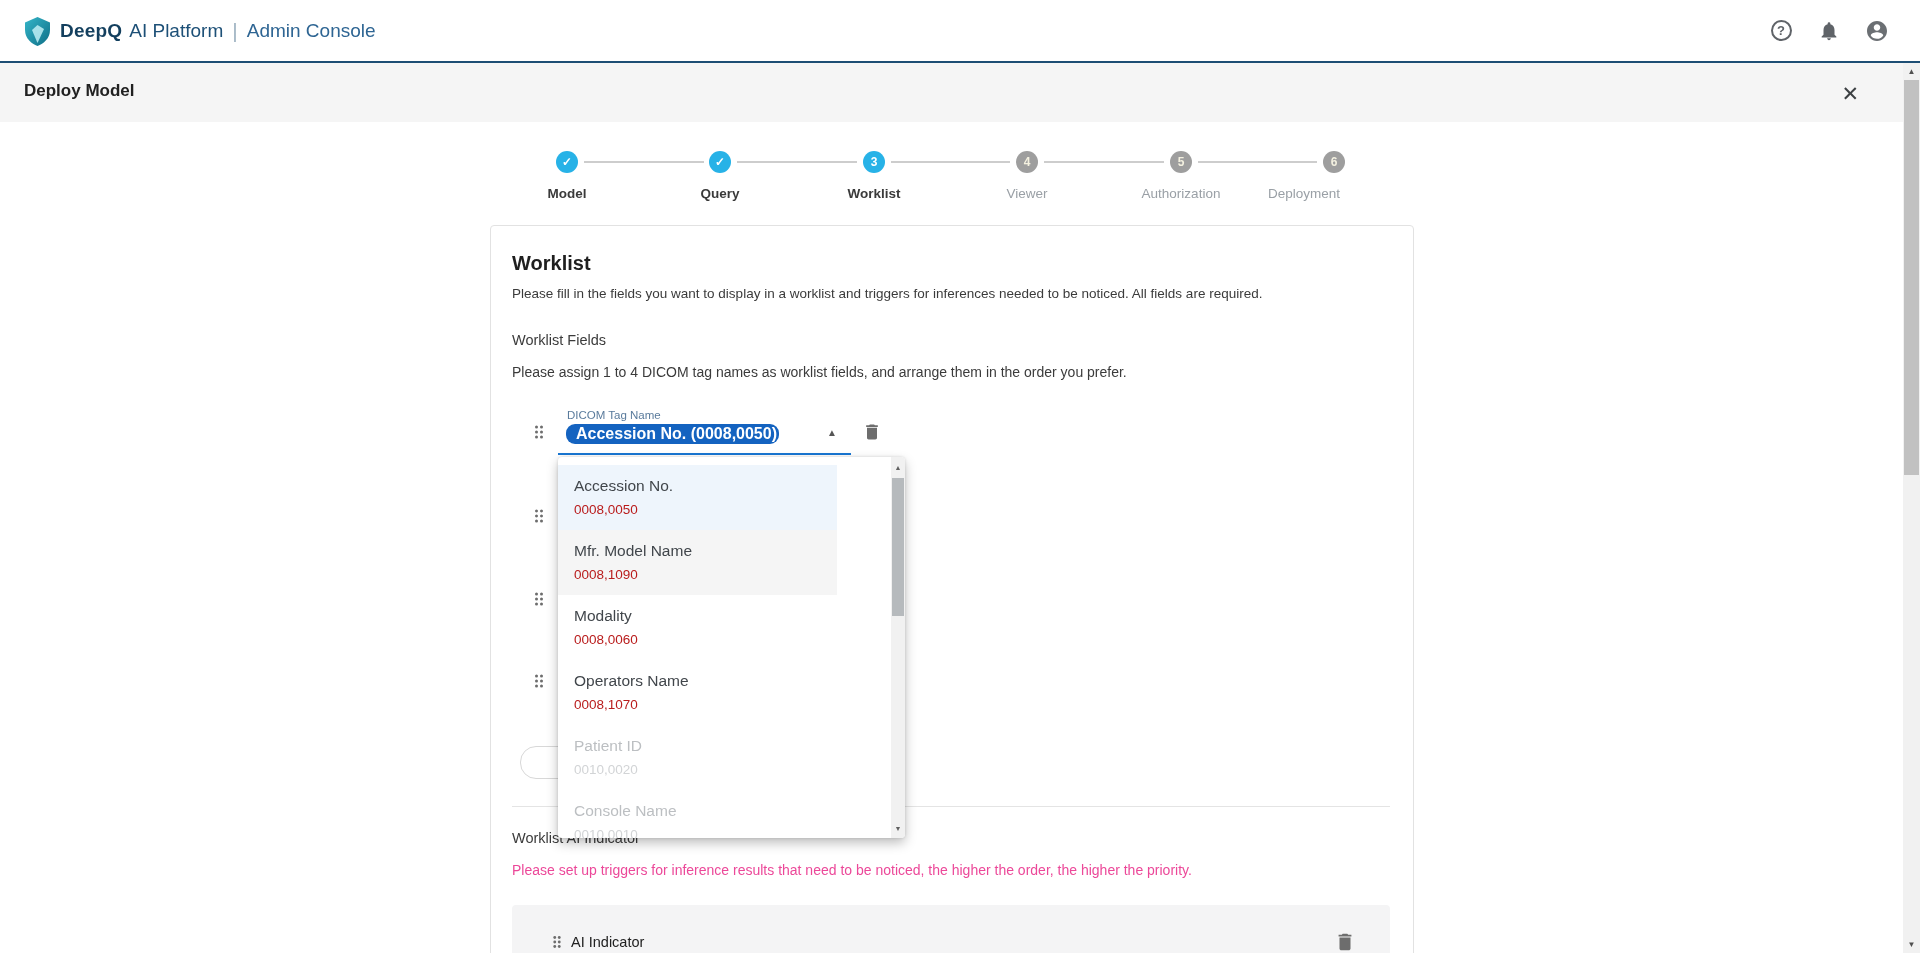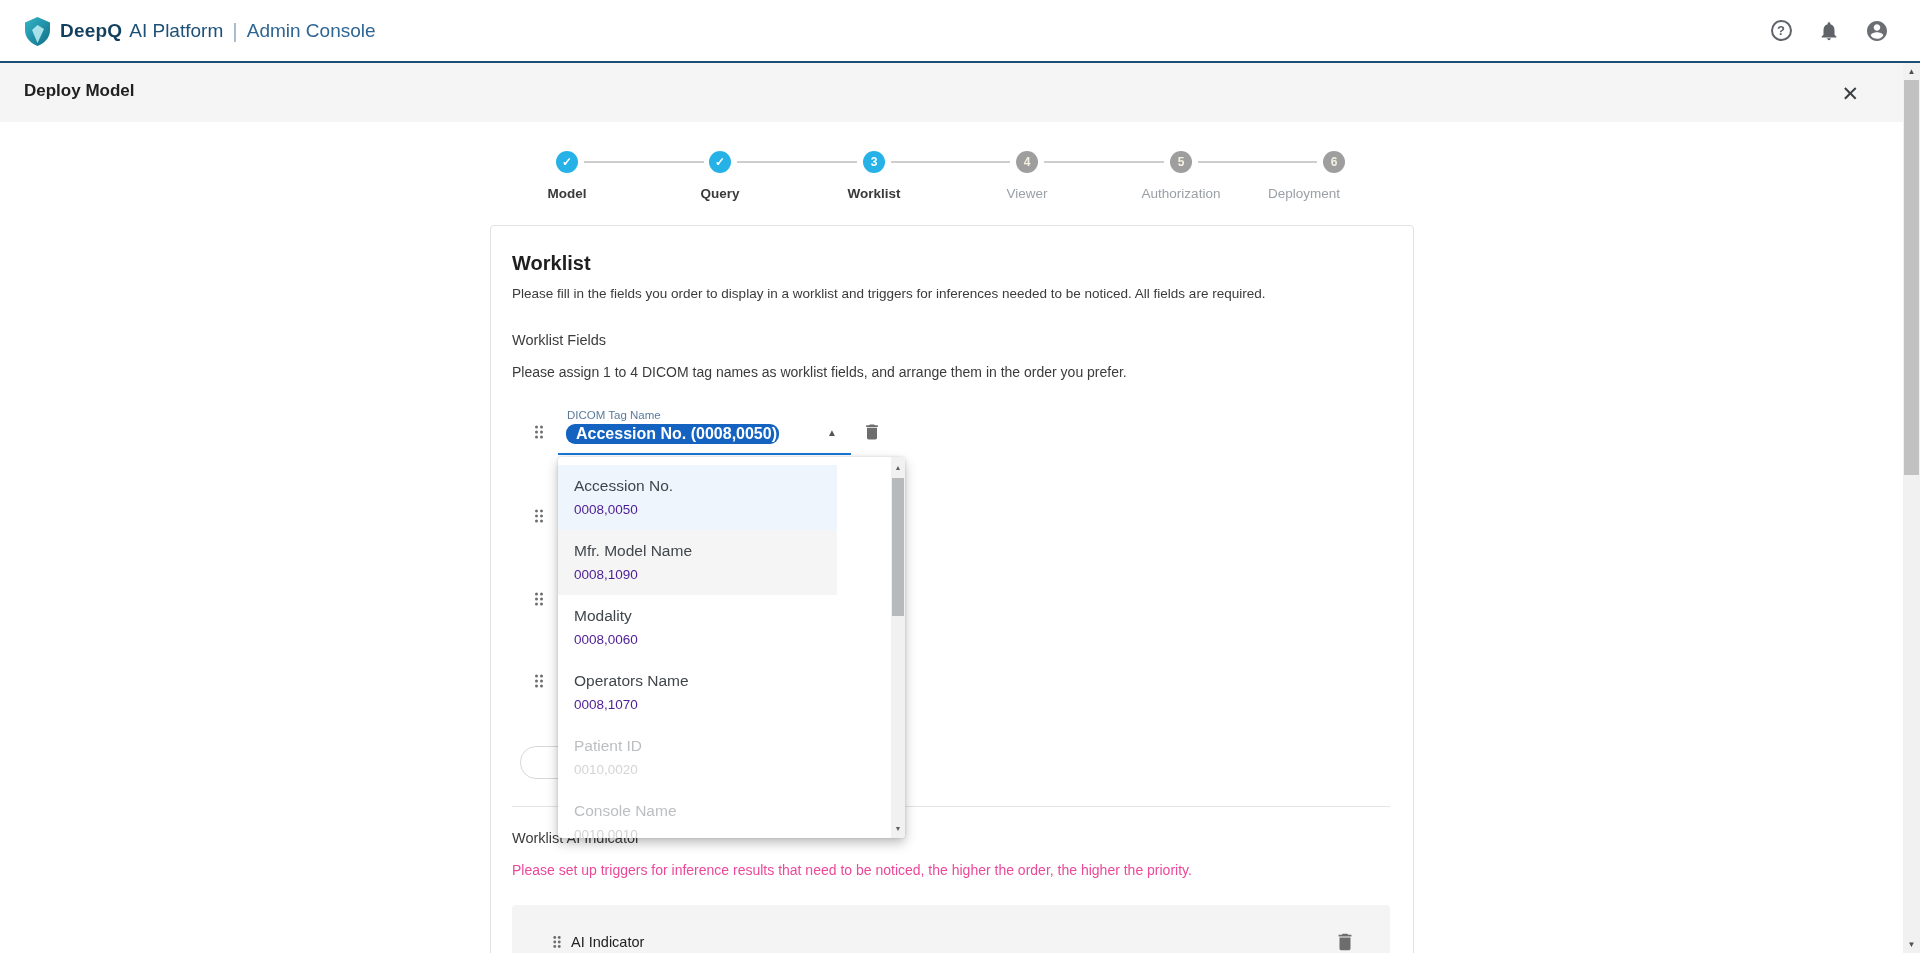--- a/index.html
+++ b/index.html
@@ -169,7 +169,7 @@
   <div class="card"></div>
 
   <div class="h-worklist">Worklist</div>
-  <div class="t-desc">Please fill in the fields you order to display in a worklist and triggers for inferences needed to be noticed. All fields are required.</div>
+  <div class="t-desc">Please fill in the fields you want to display in a worklist and triggers for inferences needed to be noticed. All fields are required.</div>
   <div class="t-fields">Worklist Fields</div>
   <div class="t-hint">Please assign 1 to 4 DICOM tag names as worklist fields, and arrange them in the order you prefer.</div>
 

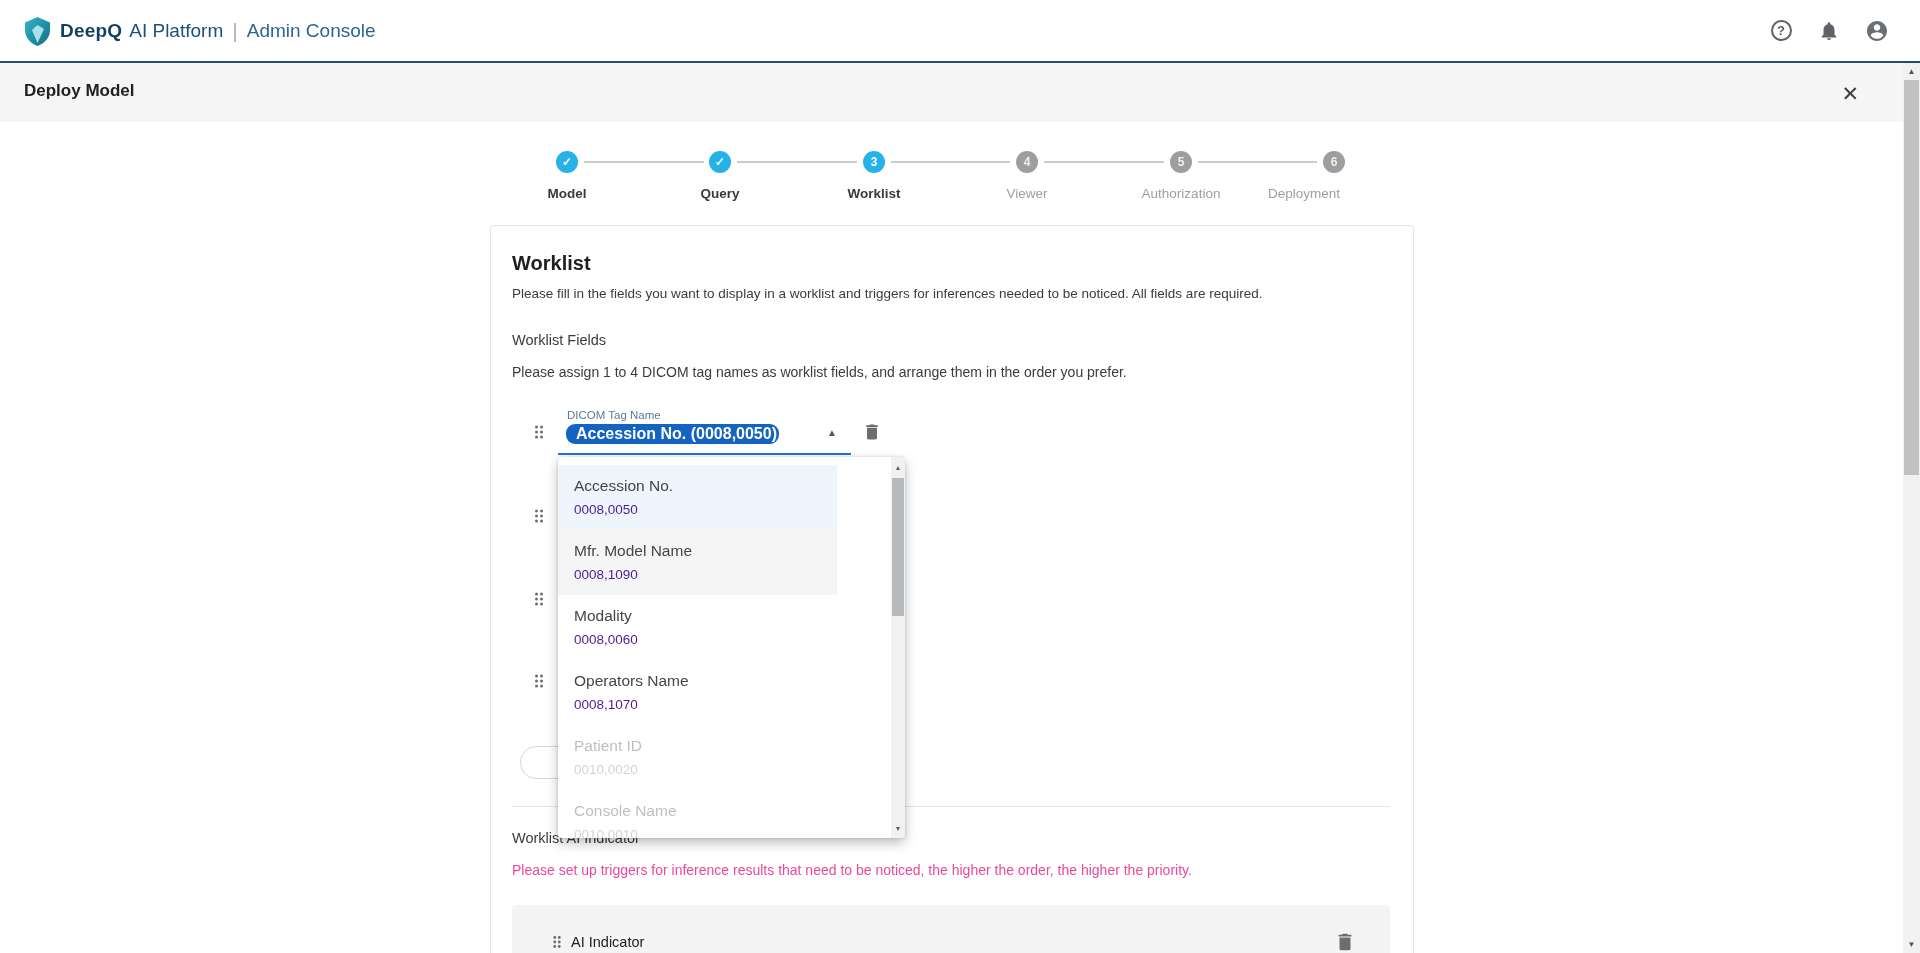--- a/index.html
+++ b/index.html
@@ -72,7 +72,7 @@
   .menu-items{position:absolute;left:0;top:8px;width:279px;}
   .menu-item{height:65px;padding:10px 10px 0 16px;box-sizing:border-box;cursor:pointer;}
   .menu-item .mi-name{font-size:15.5px;color:#41464b;line-height:22px;}
-  .menu-item .mi-tag{font-size:13.5px;color:#4c1d95;line-height:19px;margin-top:3px;}
+  .menu-item .mi-tag{font-size:13.5px;color:#b91c1c;line-height:19px;margin-top:3px;}
   .menu-item.selected{background:#eef5fc;}
   .menu-item.hover{background:#f5f5f5;}
   .menu-item.disabled{cursor:default;}

